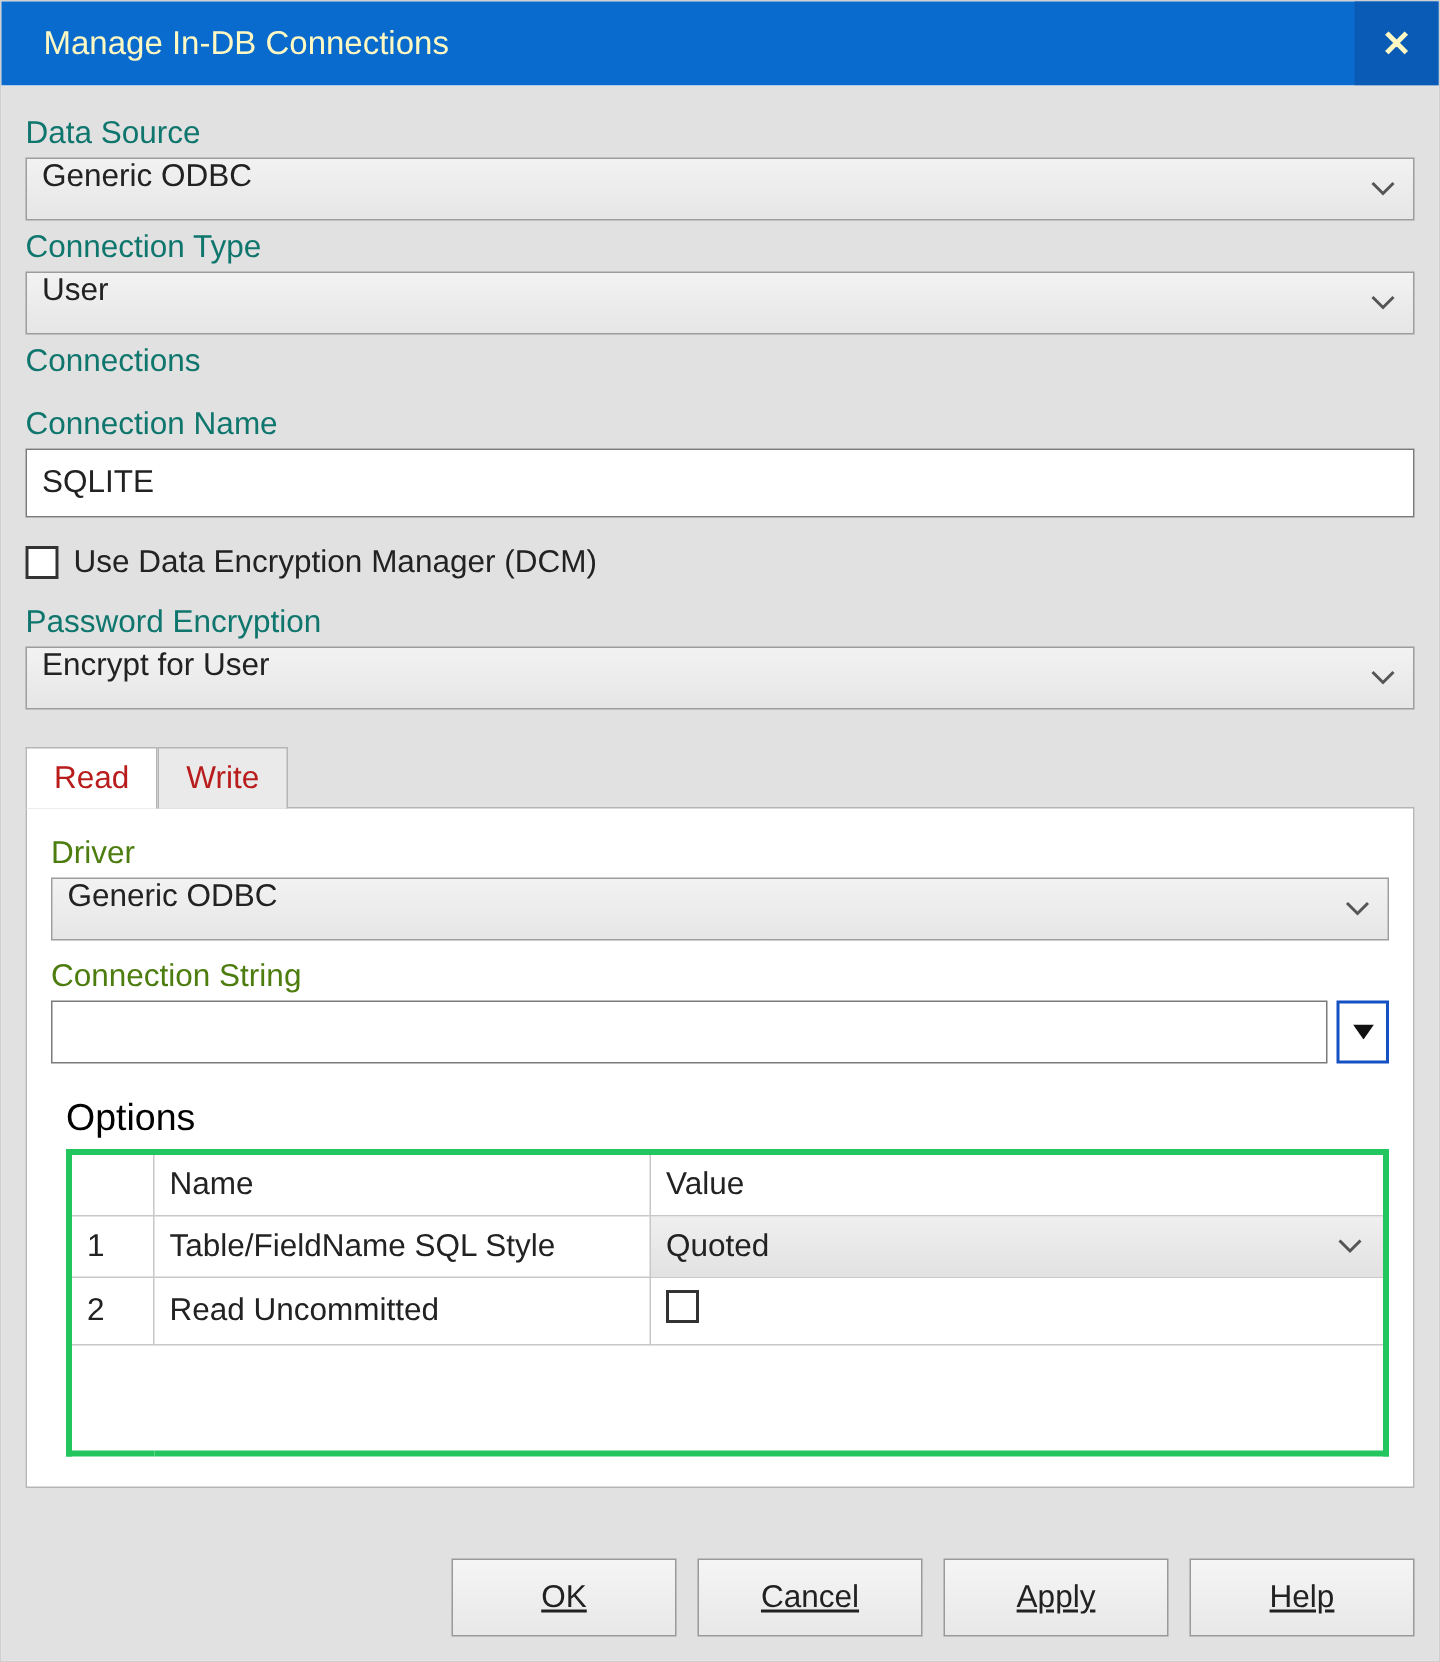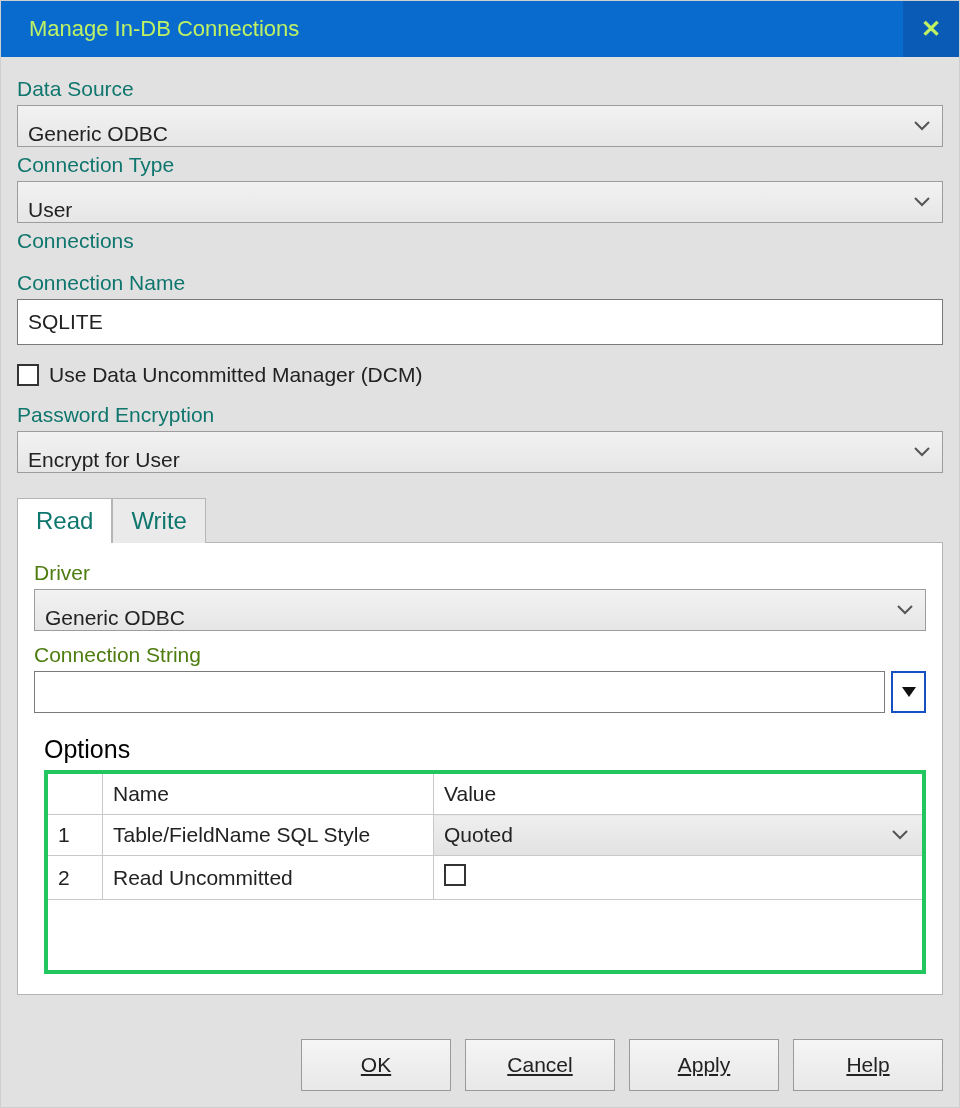--- a/index.html
+++ b/index.html
@@ -21,7 +21,7 @@
   .title-bar {
     height: 56px;
     background: #0a6bce;
-    color: #bef264;
+    color: #fef9c3;
     display: flex;
     align-items: center;
     justify-content: space-between;

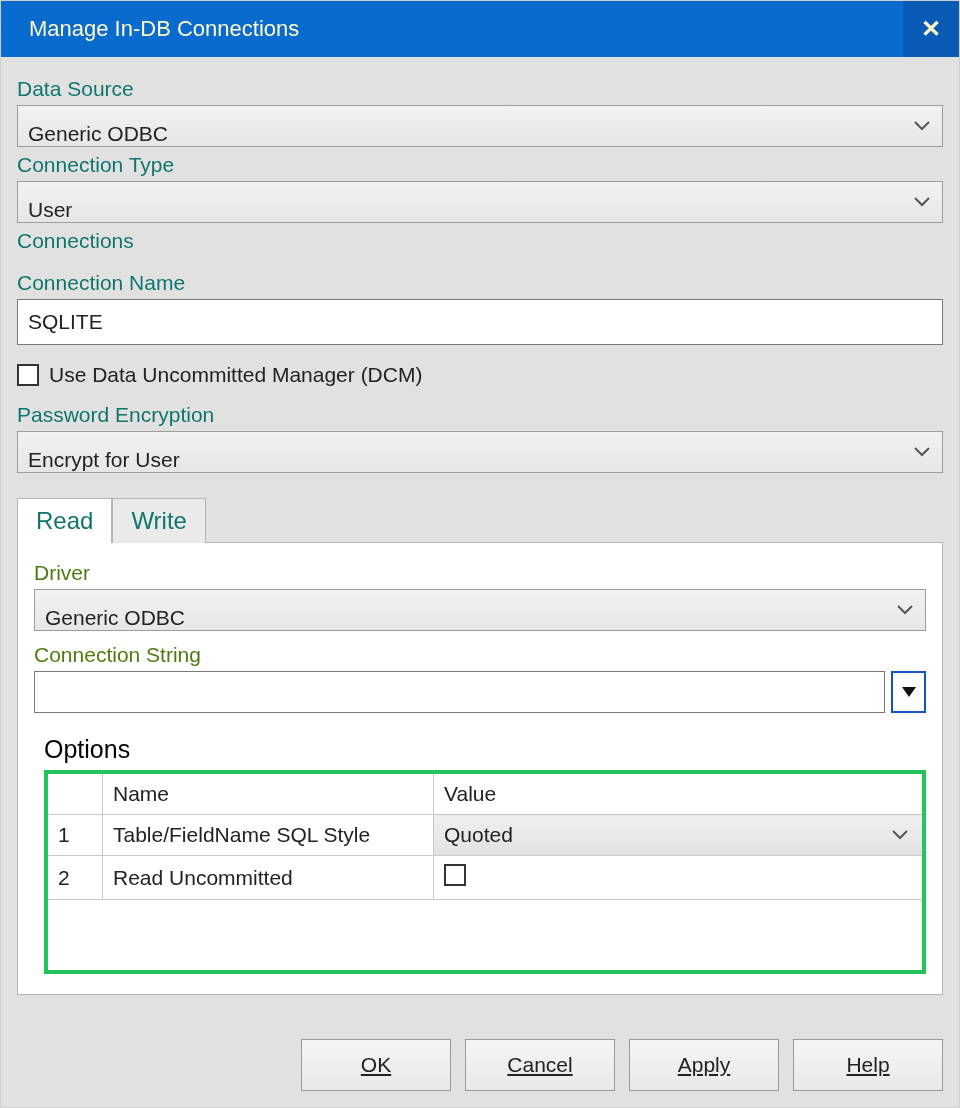--- a/index.html
+++ b/index.html
@@ -63,7 +63,7 @@
     background: linear-gradient(#f2f2f2, #e6e6e6);
     border: 1px solid #9d9d9d;
     display: flex;
-    align-items: flex-end;
+    align-items: flex-start;
     padding: 0 44px 0 10px;
     font-size: 21px;
     color: #222;

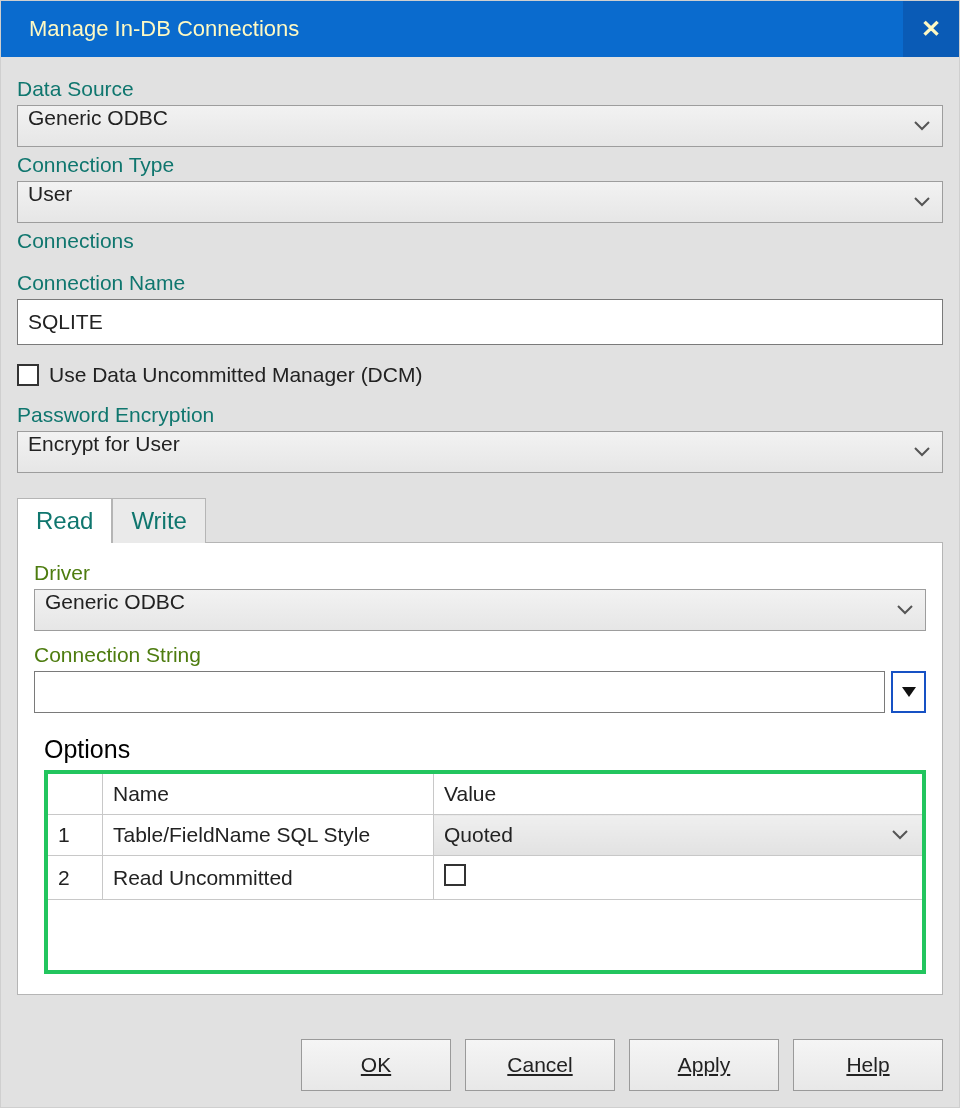--- a/index.html
+++ b/index.html
@@ -291,7 +291,7 @@
 
     <label class="cb-row">
       <span class="cb-box"></span>
-      <span>Use Data Uncommitted Manager (DCM)</span>
+      <span>Use Data Encryption Manager (DCM)</span>
     </label>
 
     <div class="field-label">Password Encryption</div>

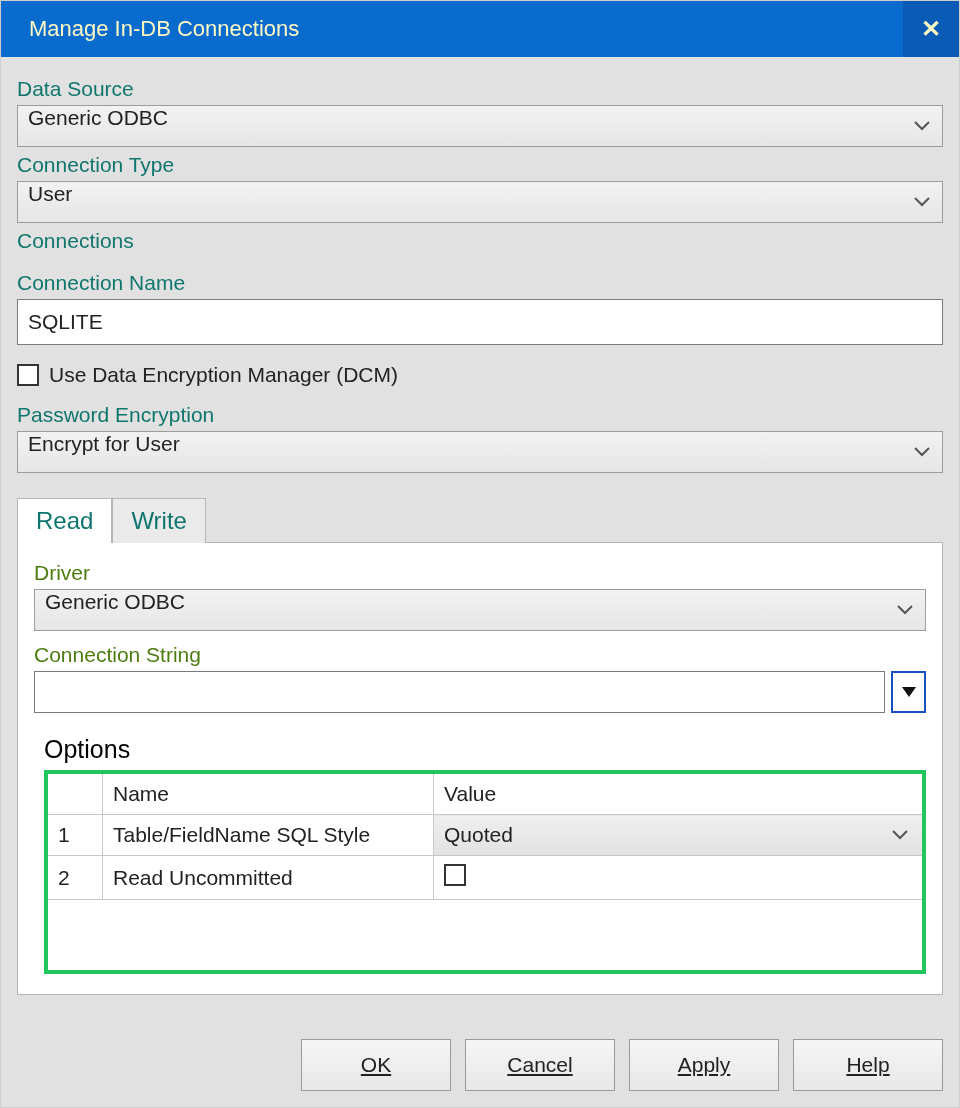--- a/index.html
+++ b/index.html
@@ -144,8 +144,8 @@
   }
   .tab {
     padding: 8px 18px 8px 18px;
-    font-size: 24px;
-    color: #0f766e;
+    font-size: 21px;
+    color: #b91c1c;
     background: #eaeaea;
     border: 1px solid #b5b5b5;
     border-bottom: none;

